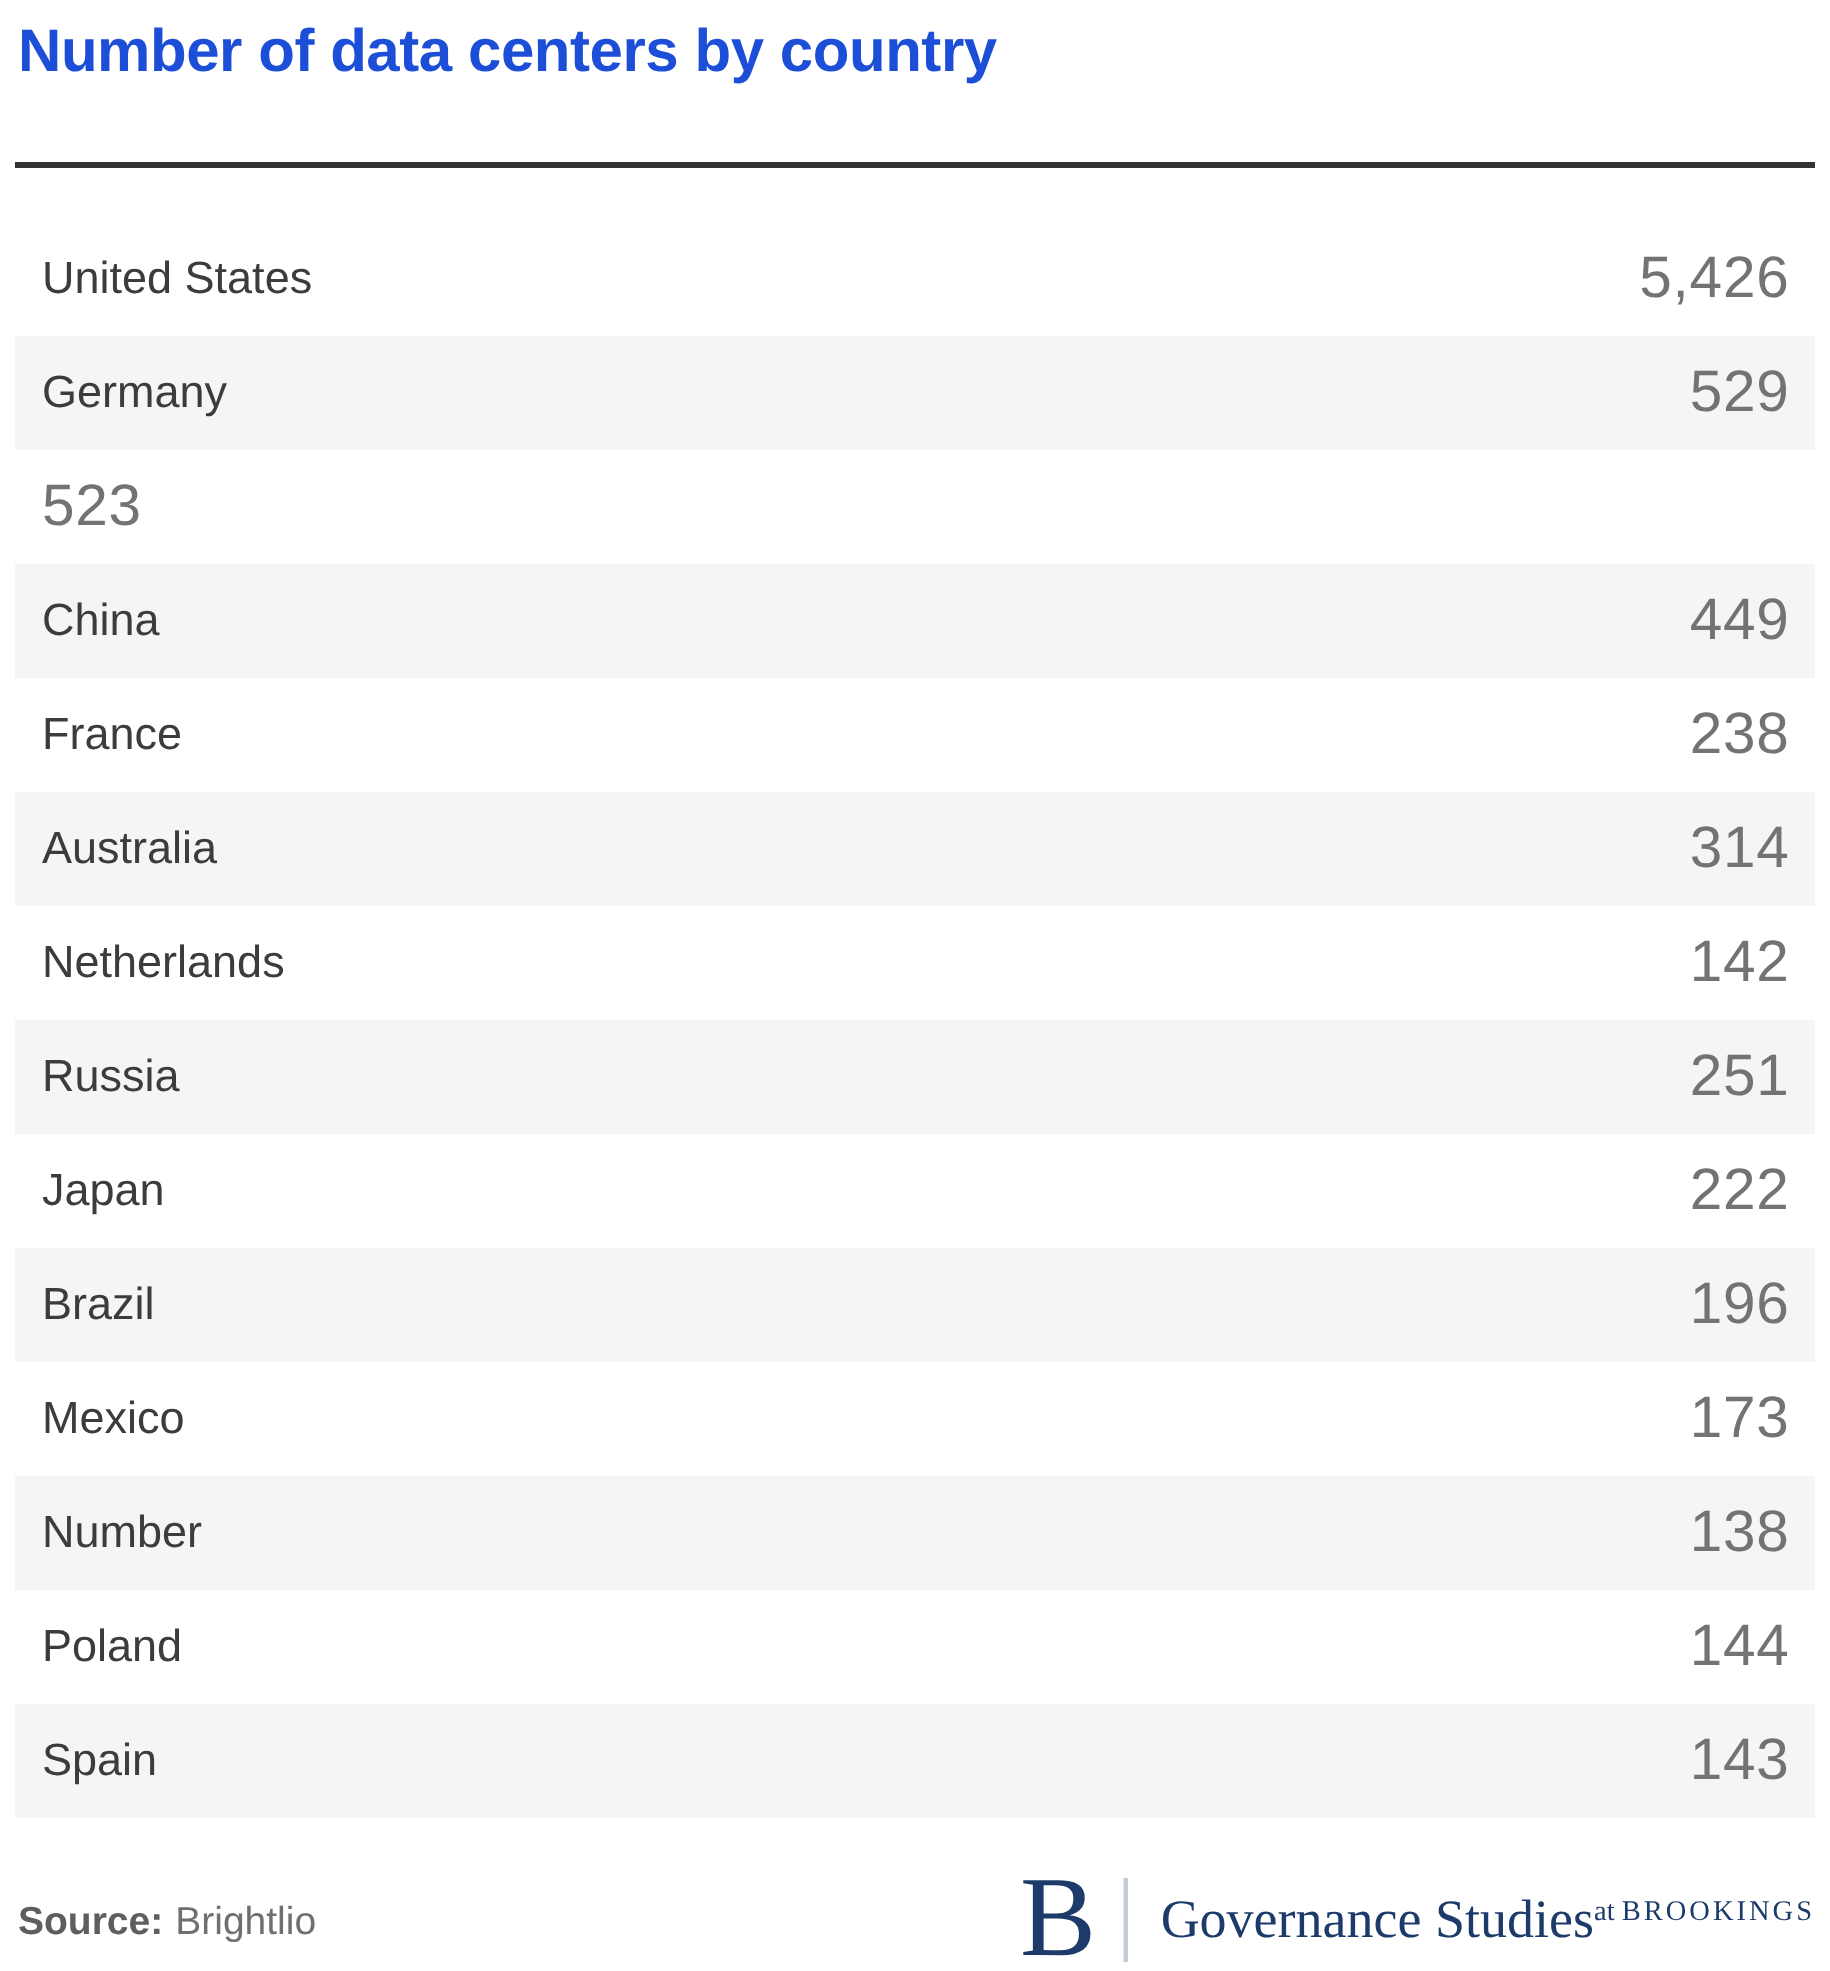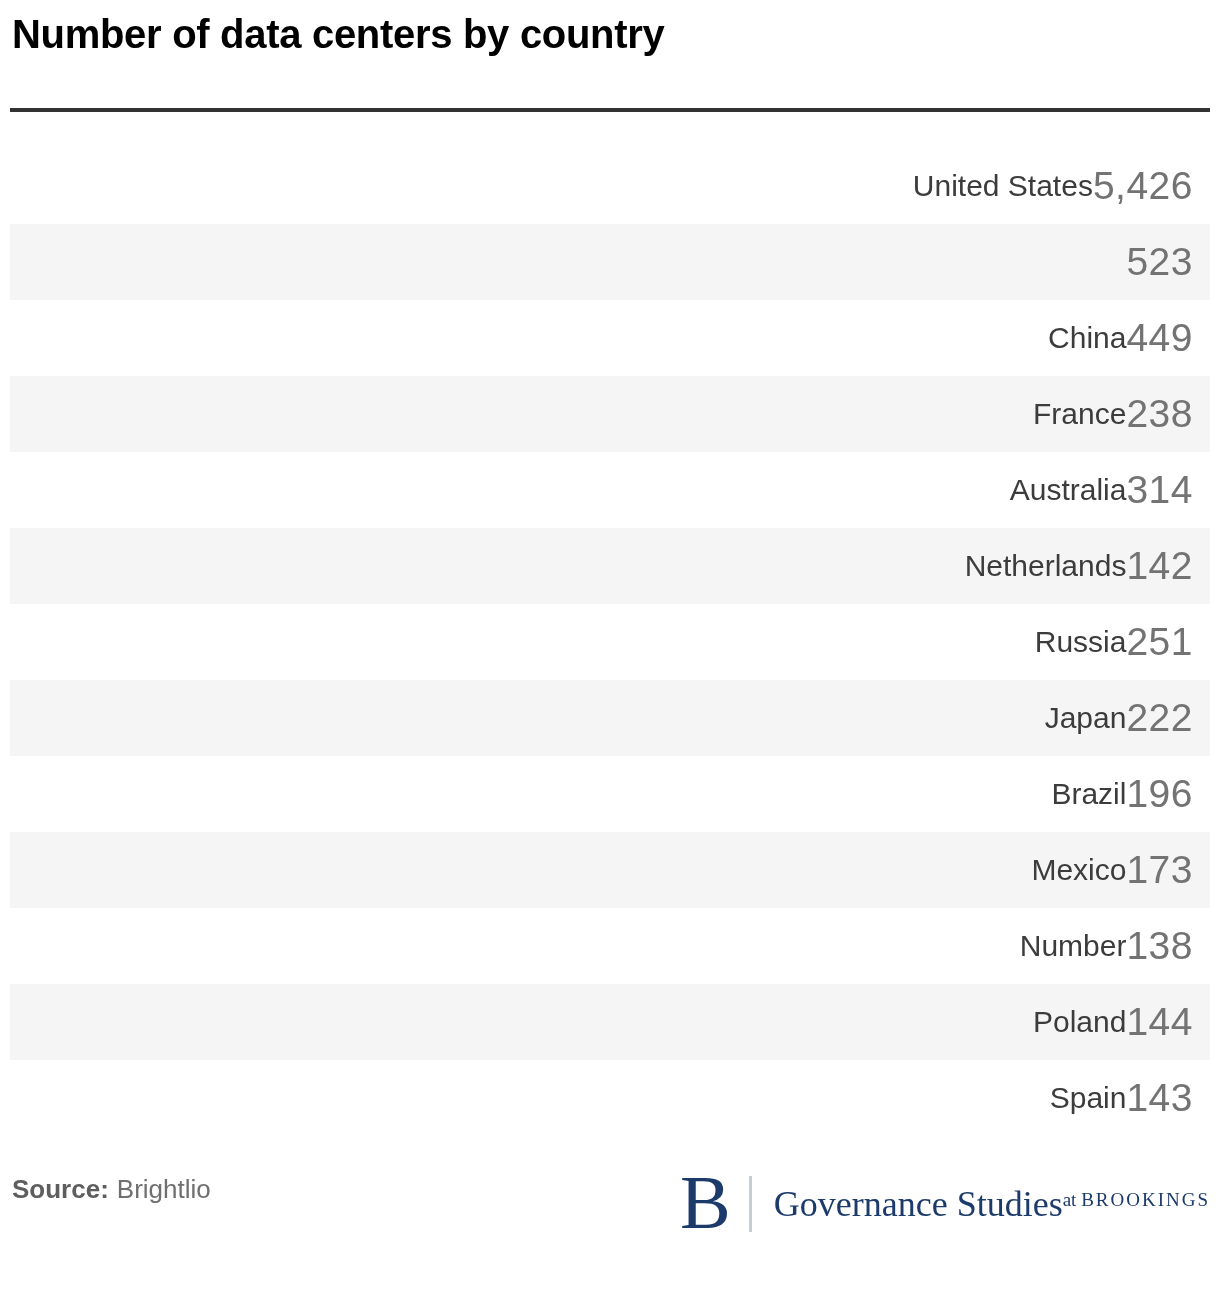--- a/index.html
+++ b/index.html
@@ -22,7 +22,7 @@
     line-height: 1.2;
     font-weight: 700;
     letter-spacing: -0.3px;
-    color: #000000;
+    color: #1d4ed8;
     padding-left: 2px;
   }
   .rule {

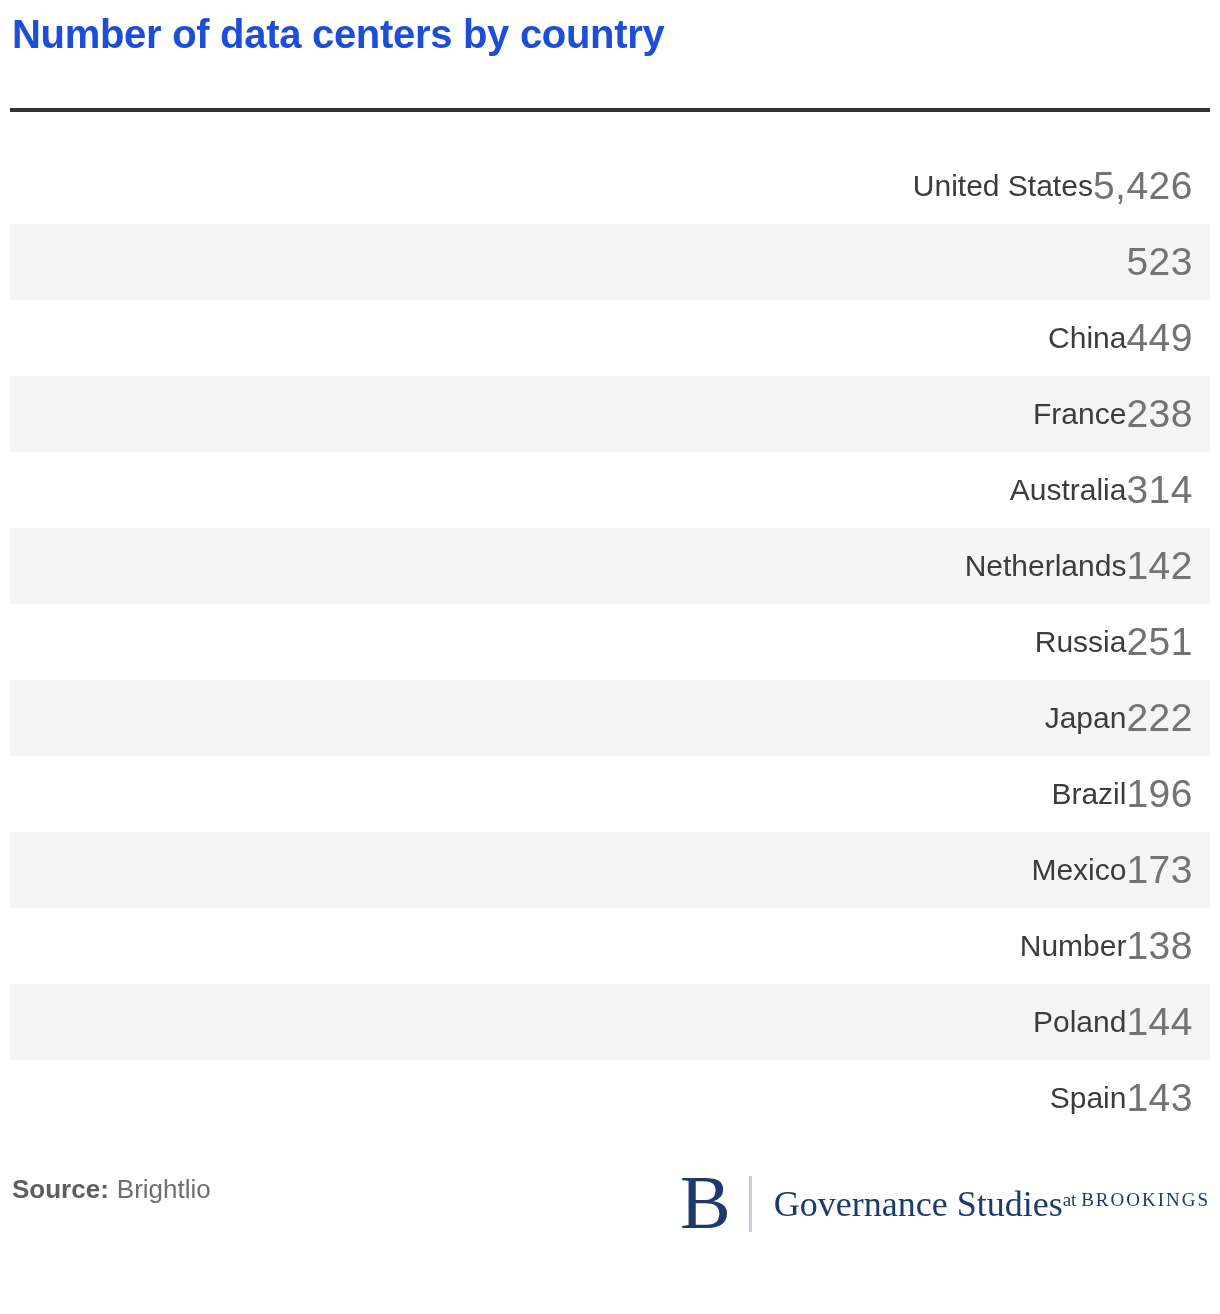--- a/index.html
+++ b/index.html
@@ -35,7 +35,7 @@
   }
   .row {
     display: flex;
-    justify-content: flex-end;
+    justify-content: space-between;
     align-items: center;
     height: 76px;
     padding: 0 17px 0 18px;

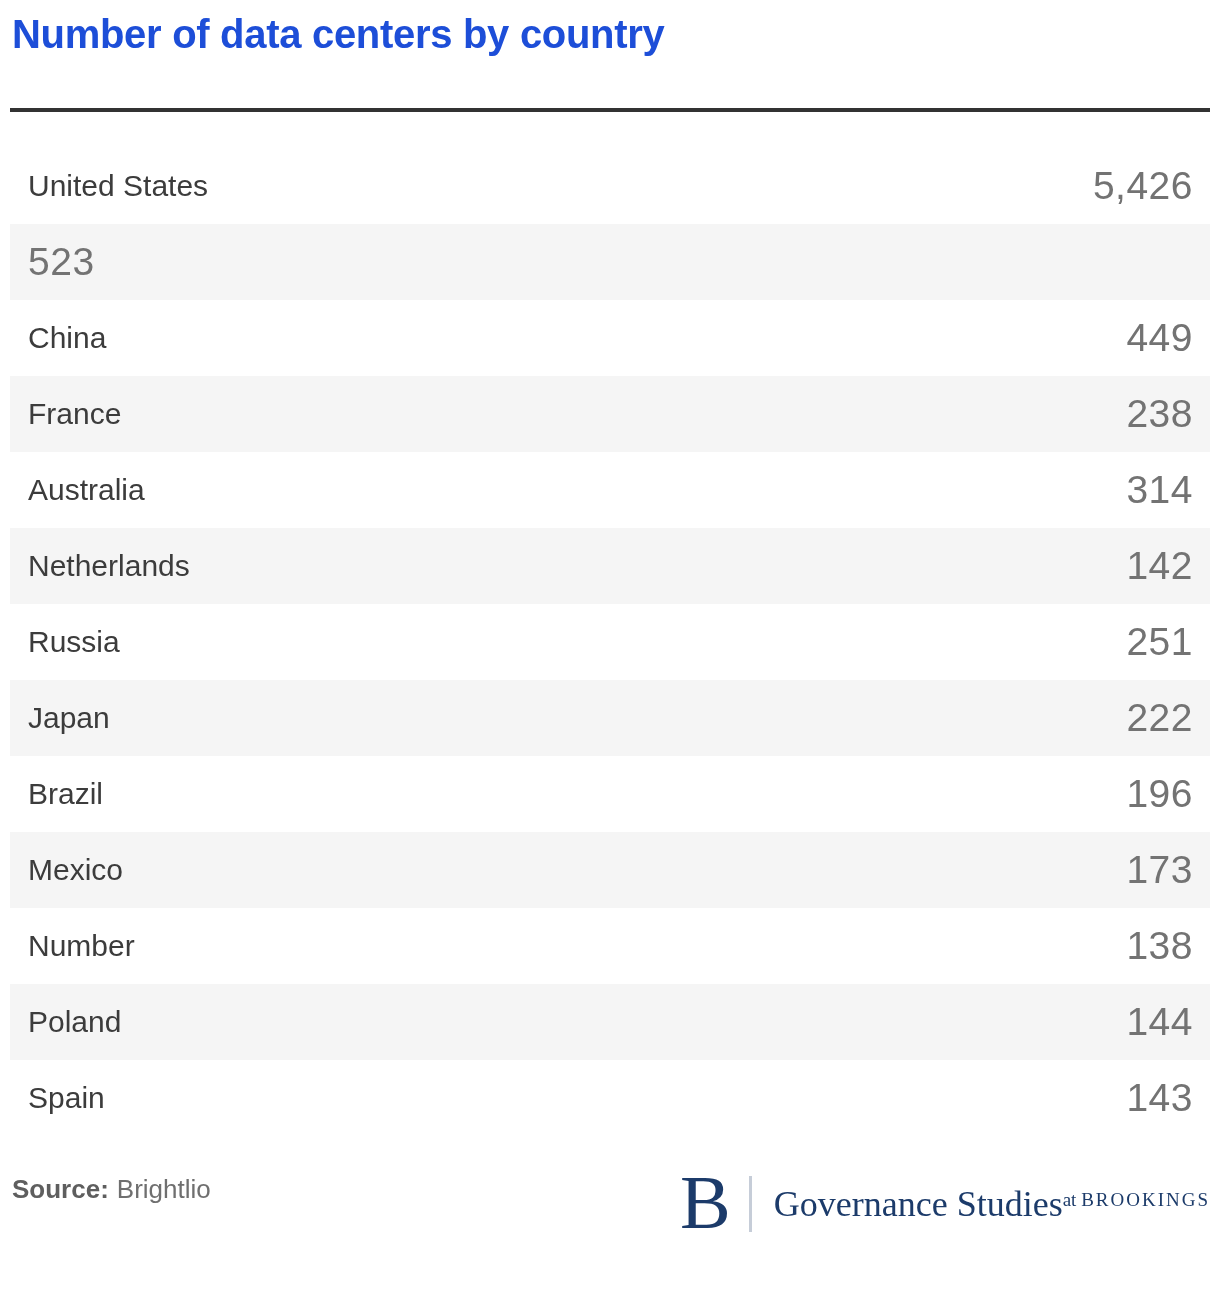--- a/index.html
+++ b/index.html
@@ -118,6 +118,10 @@
         <span class="value">5,426</span>
       </div>
       <div class="row">
+        <span class="country">Germany</span>
+        <span class="value">529</span>
+      </div>
+      <div class="row">
         <span class="value">523</span>
       </div>
       <div class="row">

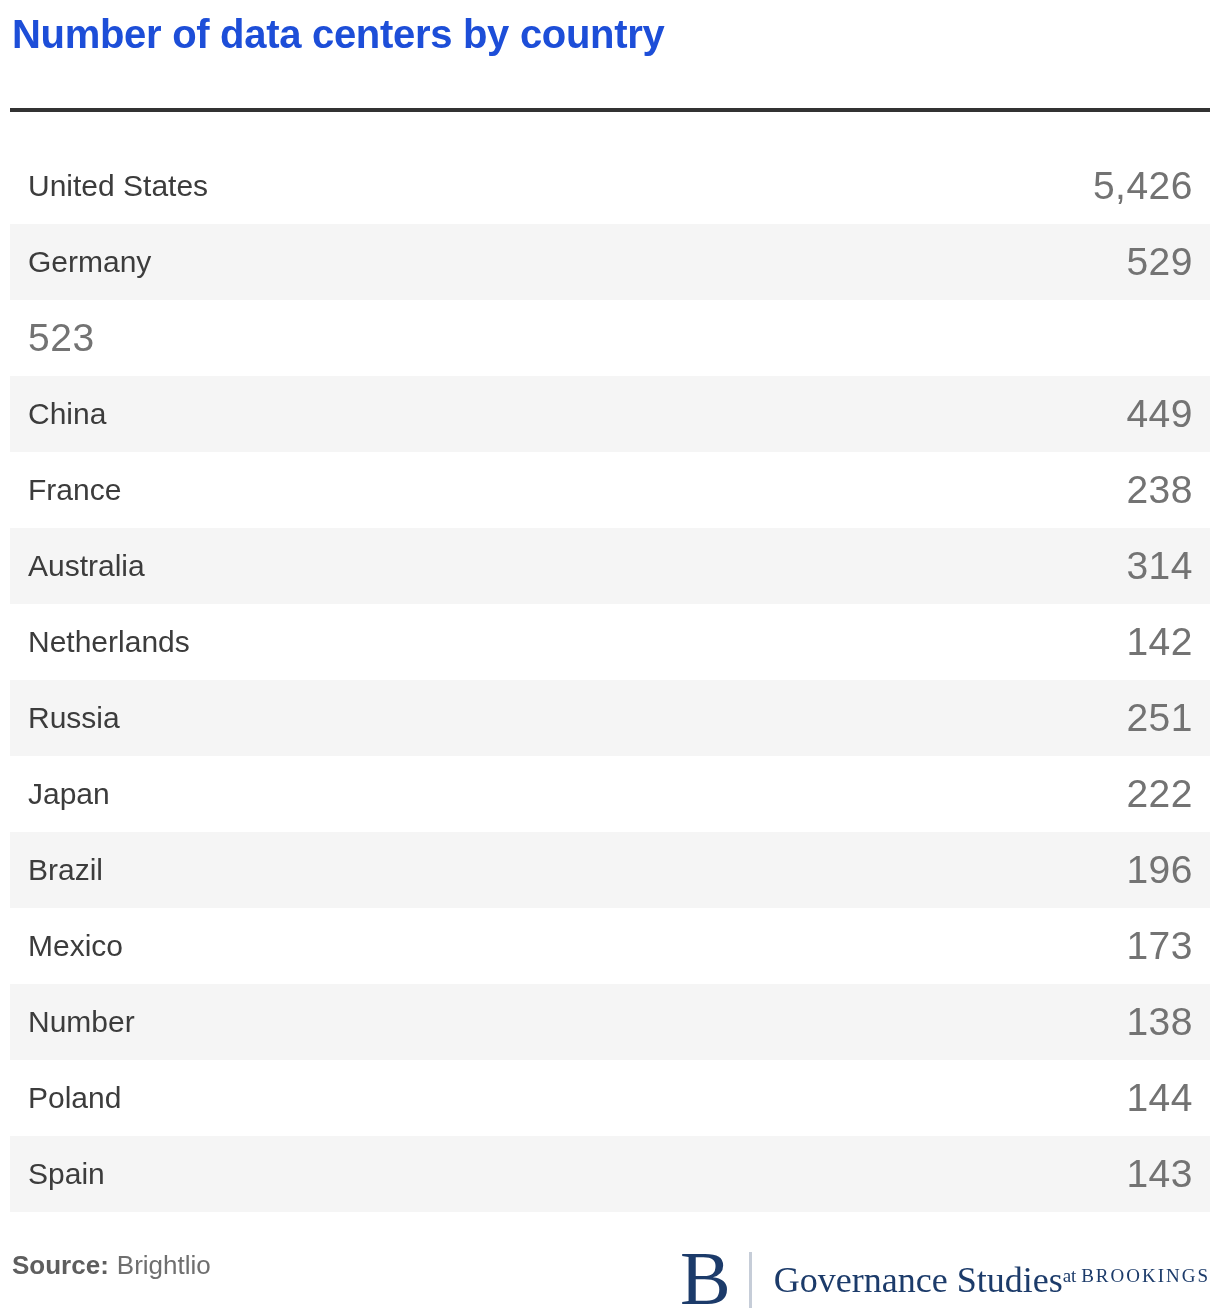--- a/index.html
+++ b/index.html
@@ -59,7 +59,7 @@
     height: 60px;
     display: flex;
     justify-content: space-between;
-    align-items: flex-start;
+    align-items: center;
     padding-left: 2px;
   }
   .source {

